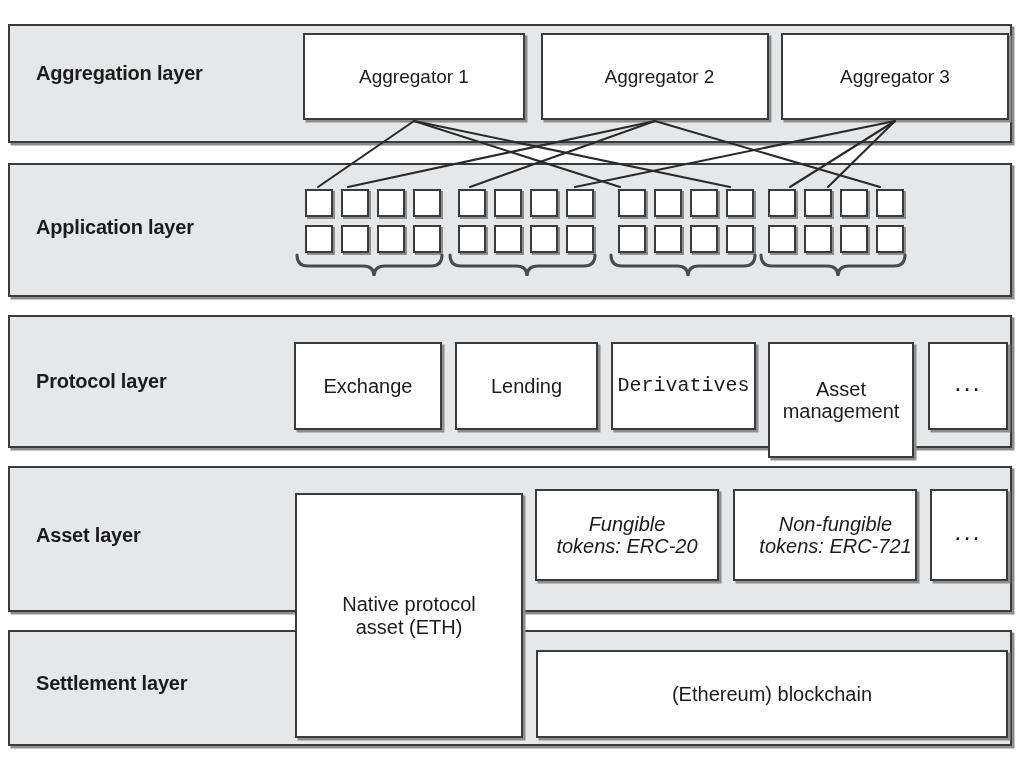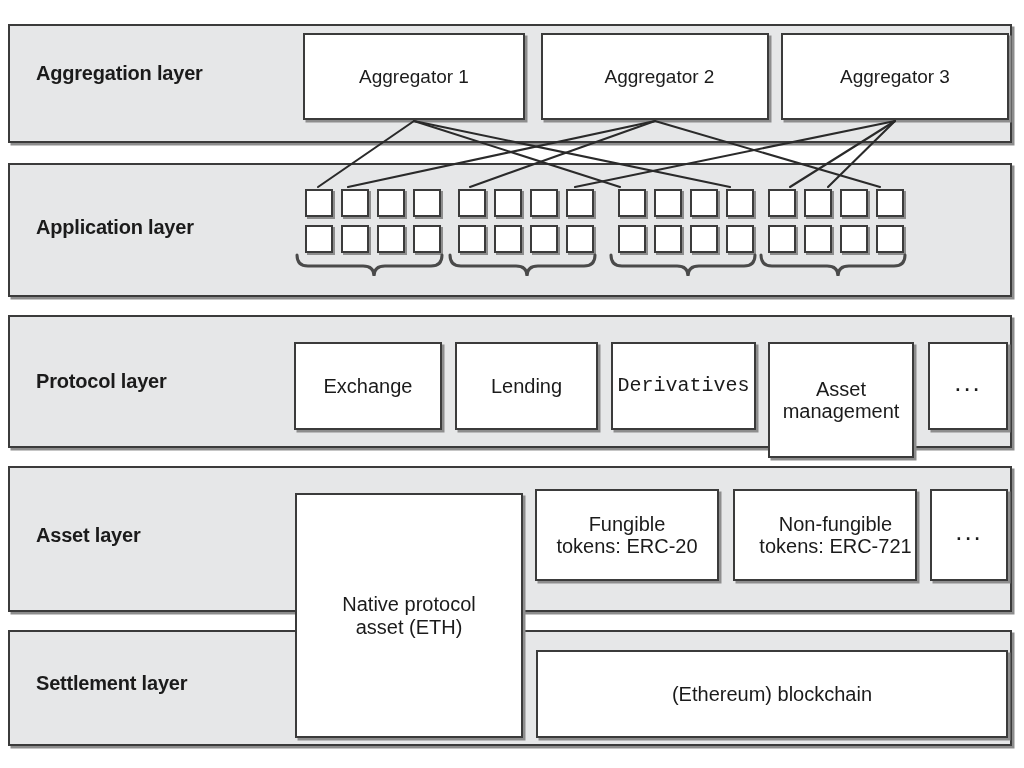--- a/index.html
+++ b/index.html
@@ -56,7 +56,7 @@
   }
   .node.agg      { font-size: 19px; }
   .node.proto    { font-size: 20px; }
-  .node.asset    { font-size: 20px; }
+  .node.asset    { font-size: 20px; font-style: italic; }
   .node.settle   { font-size: 20px; align-items: center; }
   .node.ellipsis {
     font-size: 26px;

